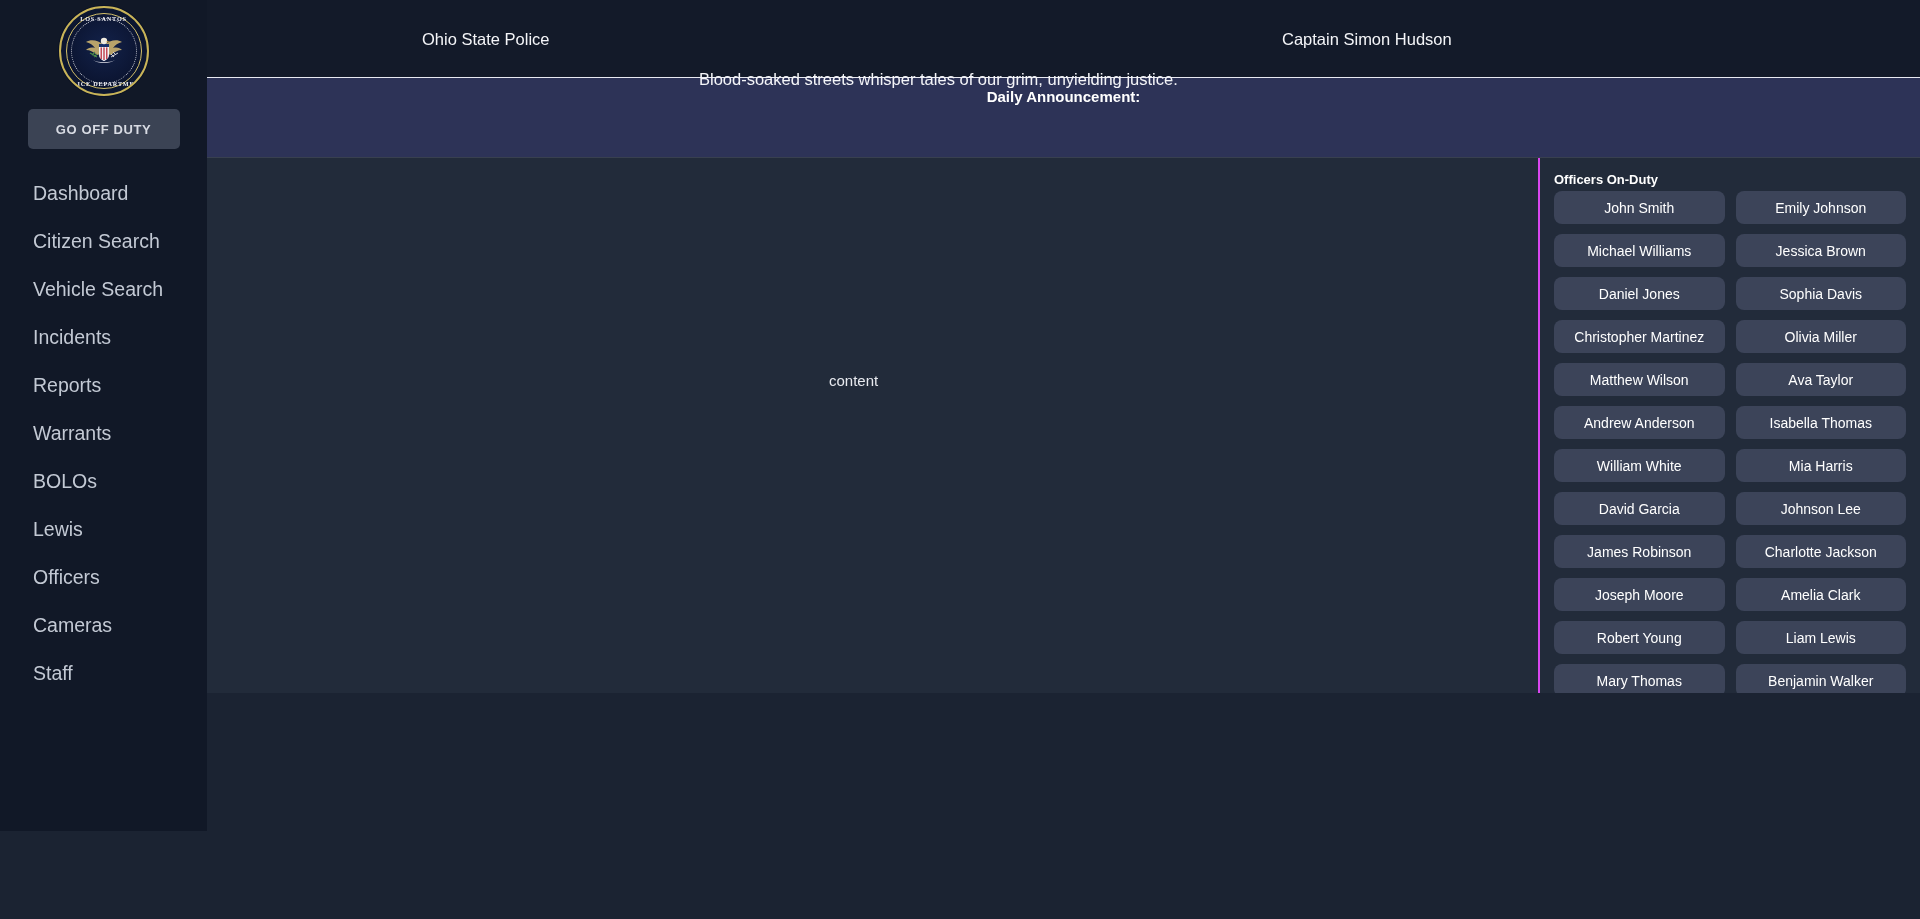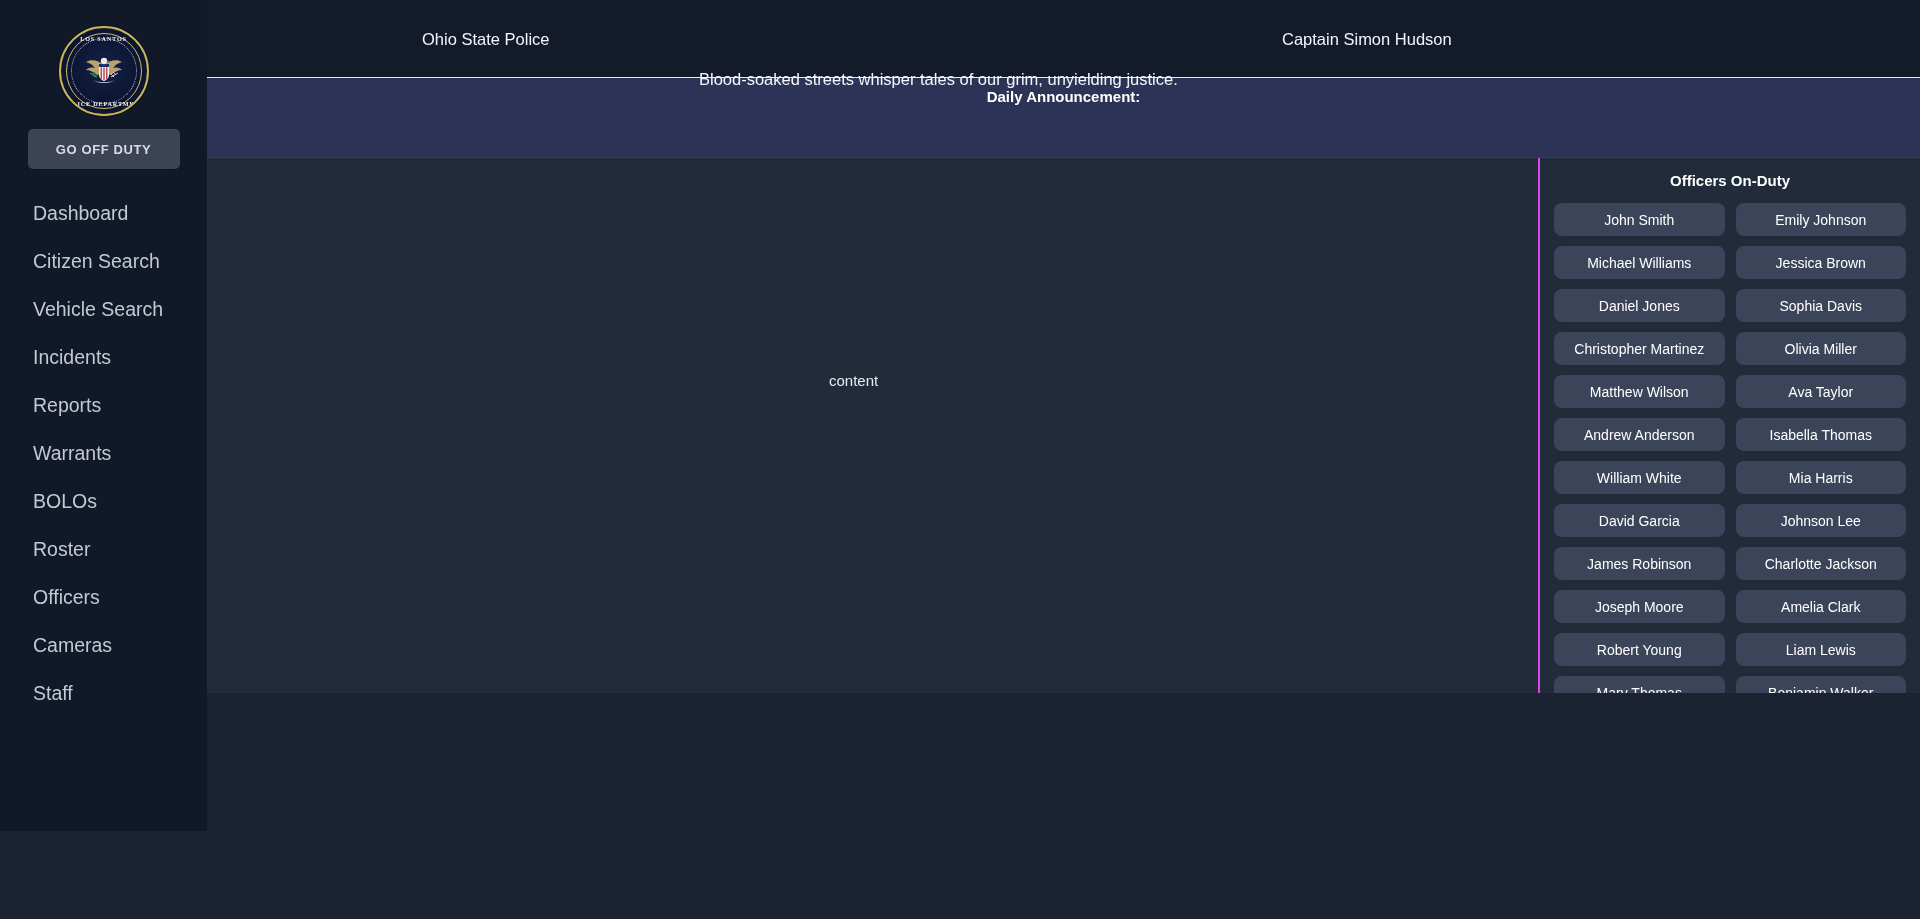--- a/index.html
+++ b/index.html
@@ -30,7 +30,7 @@
     display: flex;
     flex-direction: column;
     align-items: center;
-    padding-top: 24px;
+    padding-top: 4px;
     position: relative;
     z-index: 5;
   }

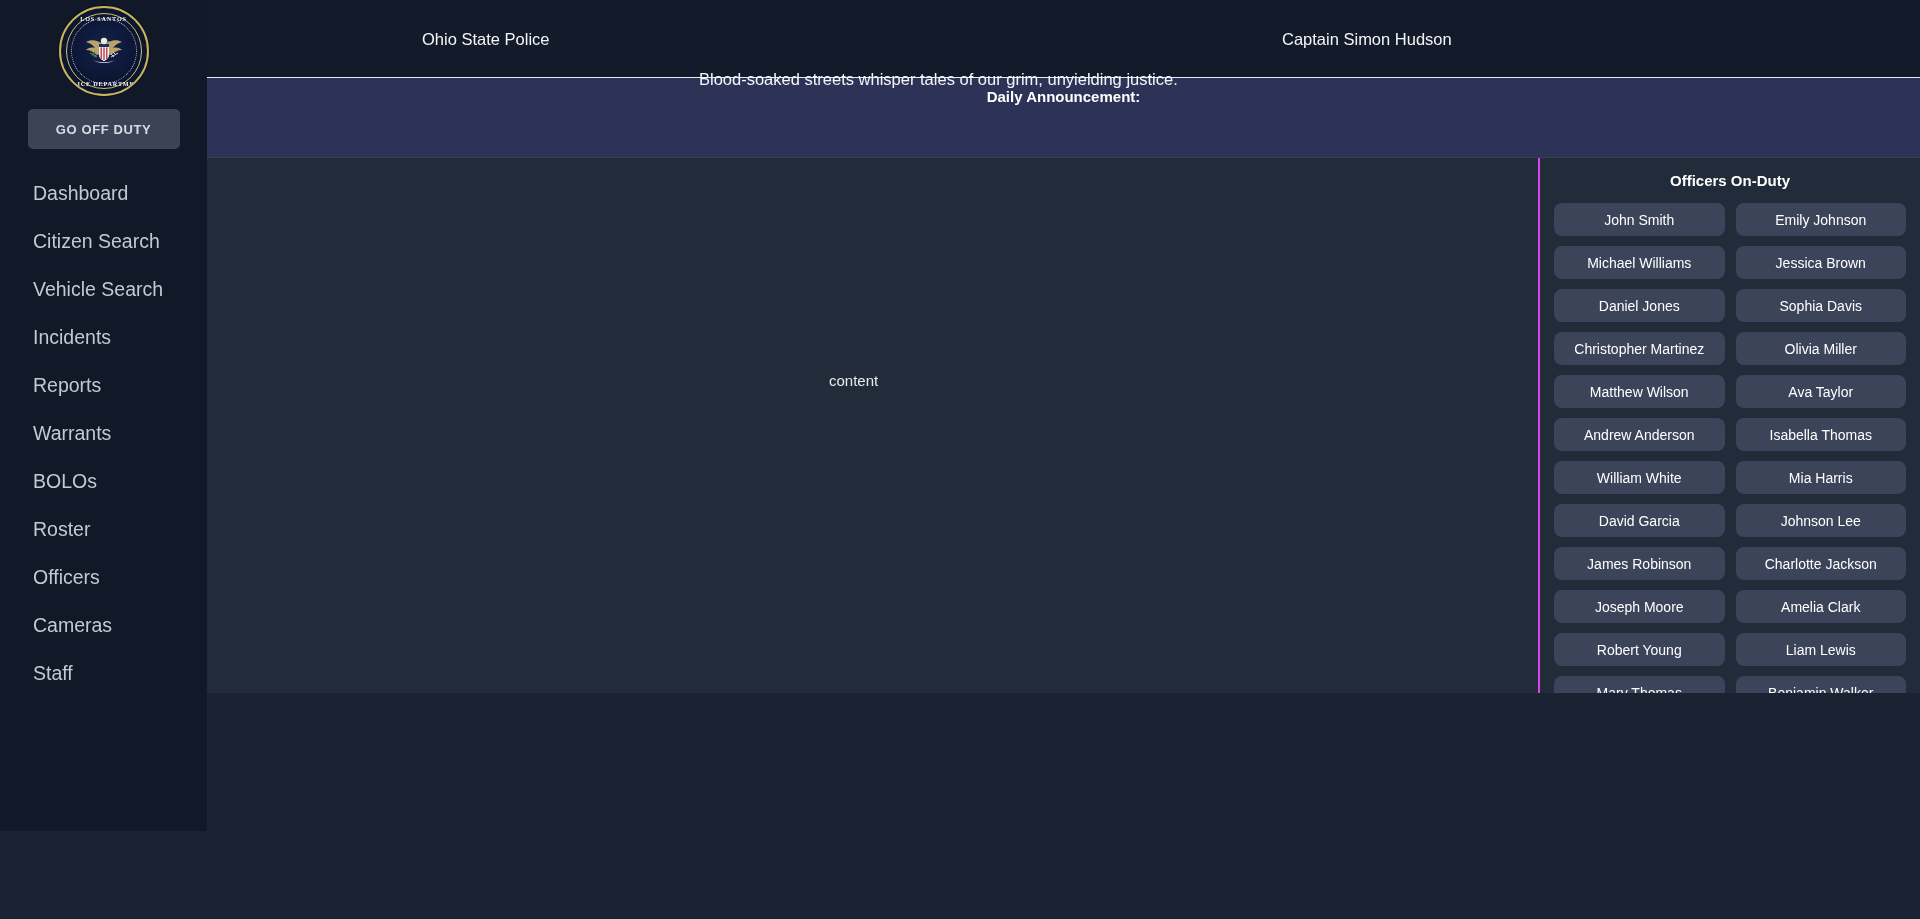--- a/index.html
+++ b/index.html
@@ -195,11 +195,11 @@
     overflow: hidden;
   }
   .officers-title {
-    text-align: center;
+    text-align: left;
     color: #ffffff;
-    font-size: 15px;
+    font-size: 13px;
     font-weight: bold;
-    margin-bottom: 14px;
+    margin-bottom: 4px;
   }
   .officers-grid {
     display: grid;

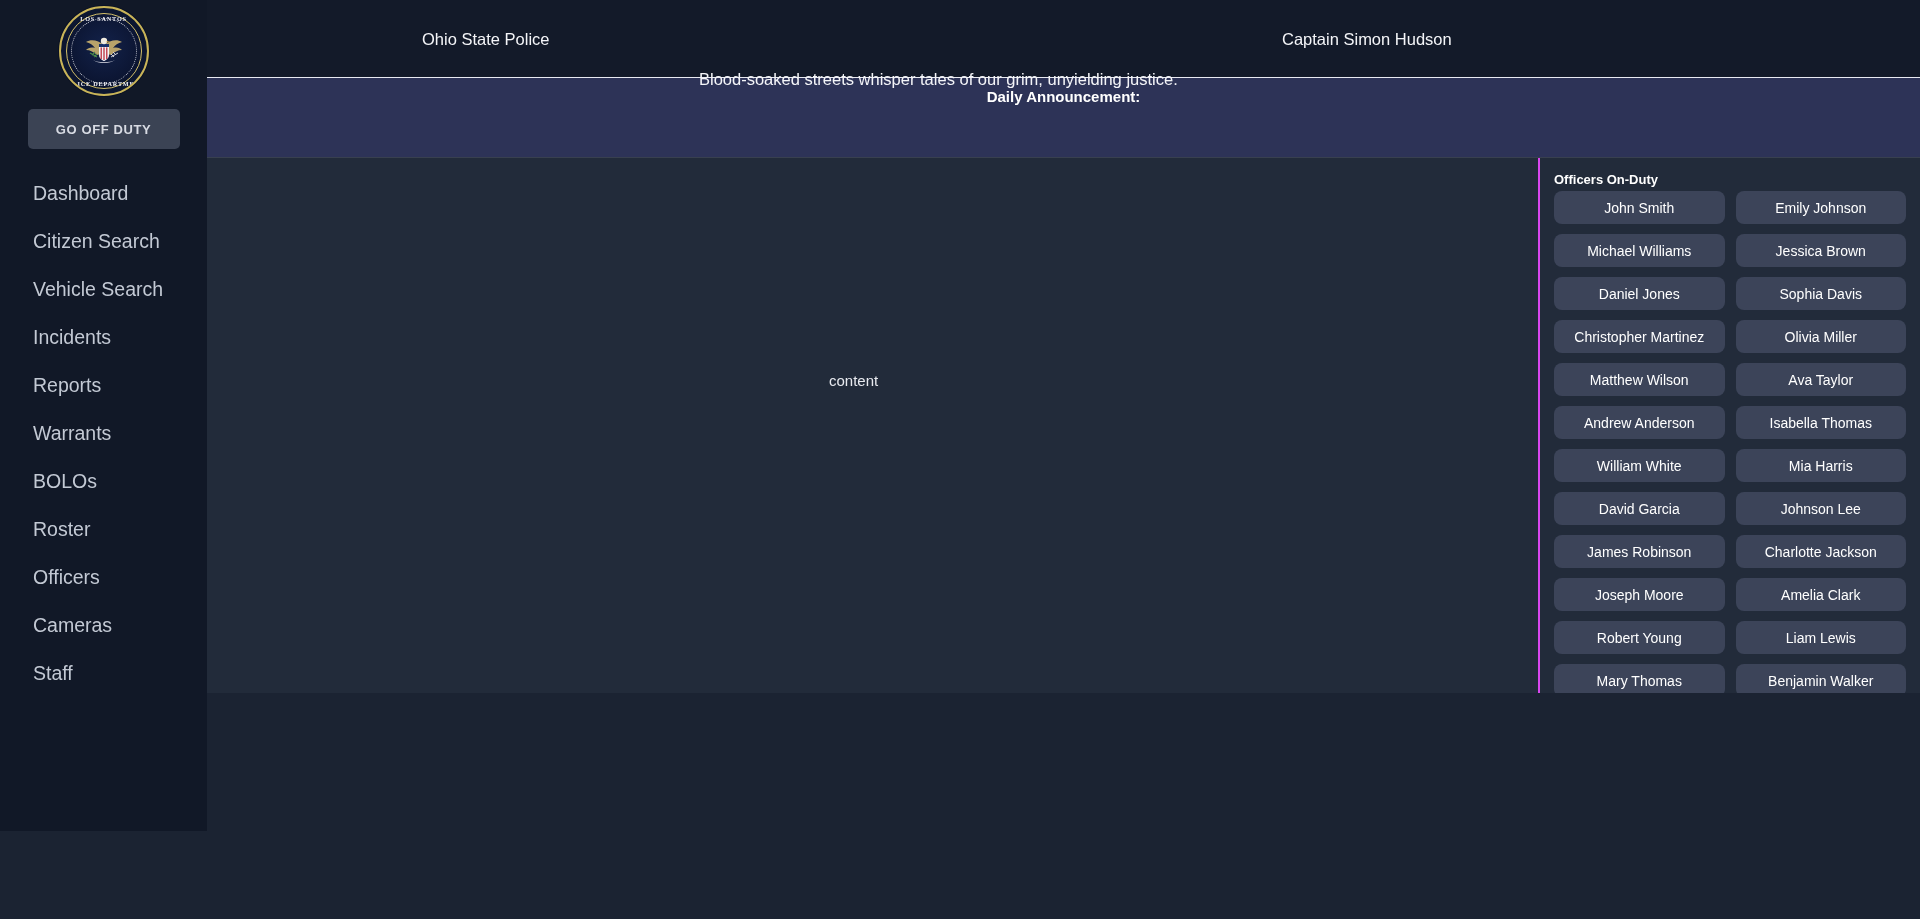--- a/index.html
+++ b/index.html
@@ -267,7 +267,7 @@
       <a class="nav-item" href="#">Reports</a>
       <a class="nav-item" href="#">Warrants</a>
       <a class="nav-item" href="#">BOLOs</a>
-      <a class="nav-item" href="#">Roster</a>
+      <a class="nav-item" href="#">Lewis</a>
       <a class="nav-item" href="#">Officers</a>
       <a class="nav-item" href="#">Cameras</a>
       <a class="nav-item" href="#">Staff</a>

